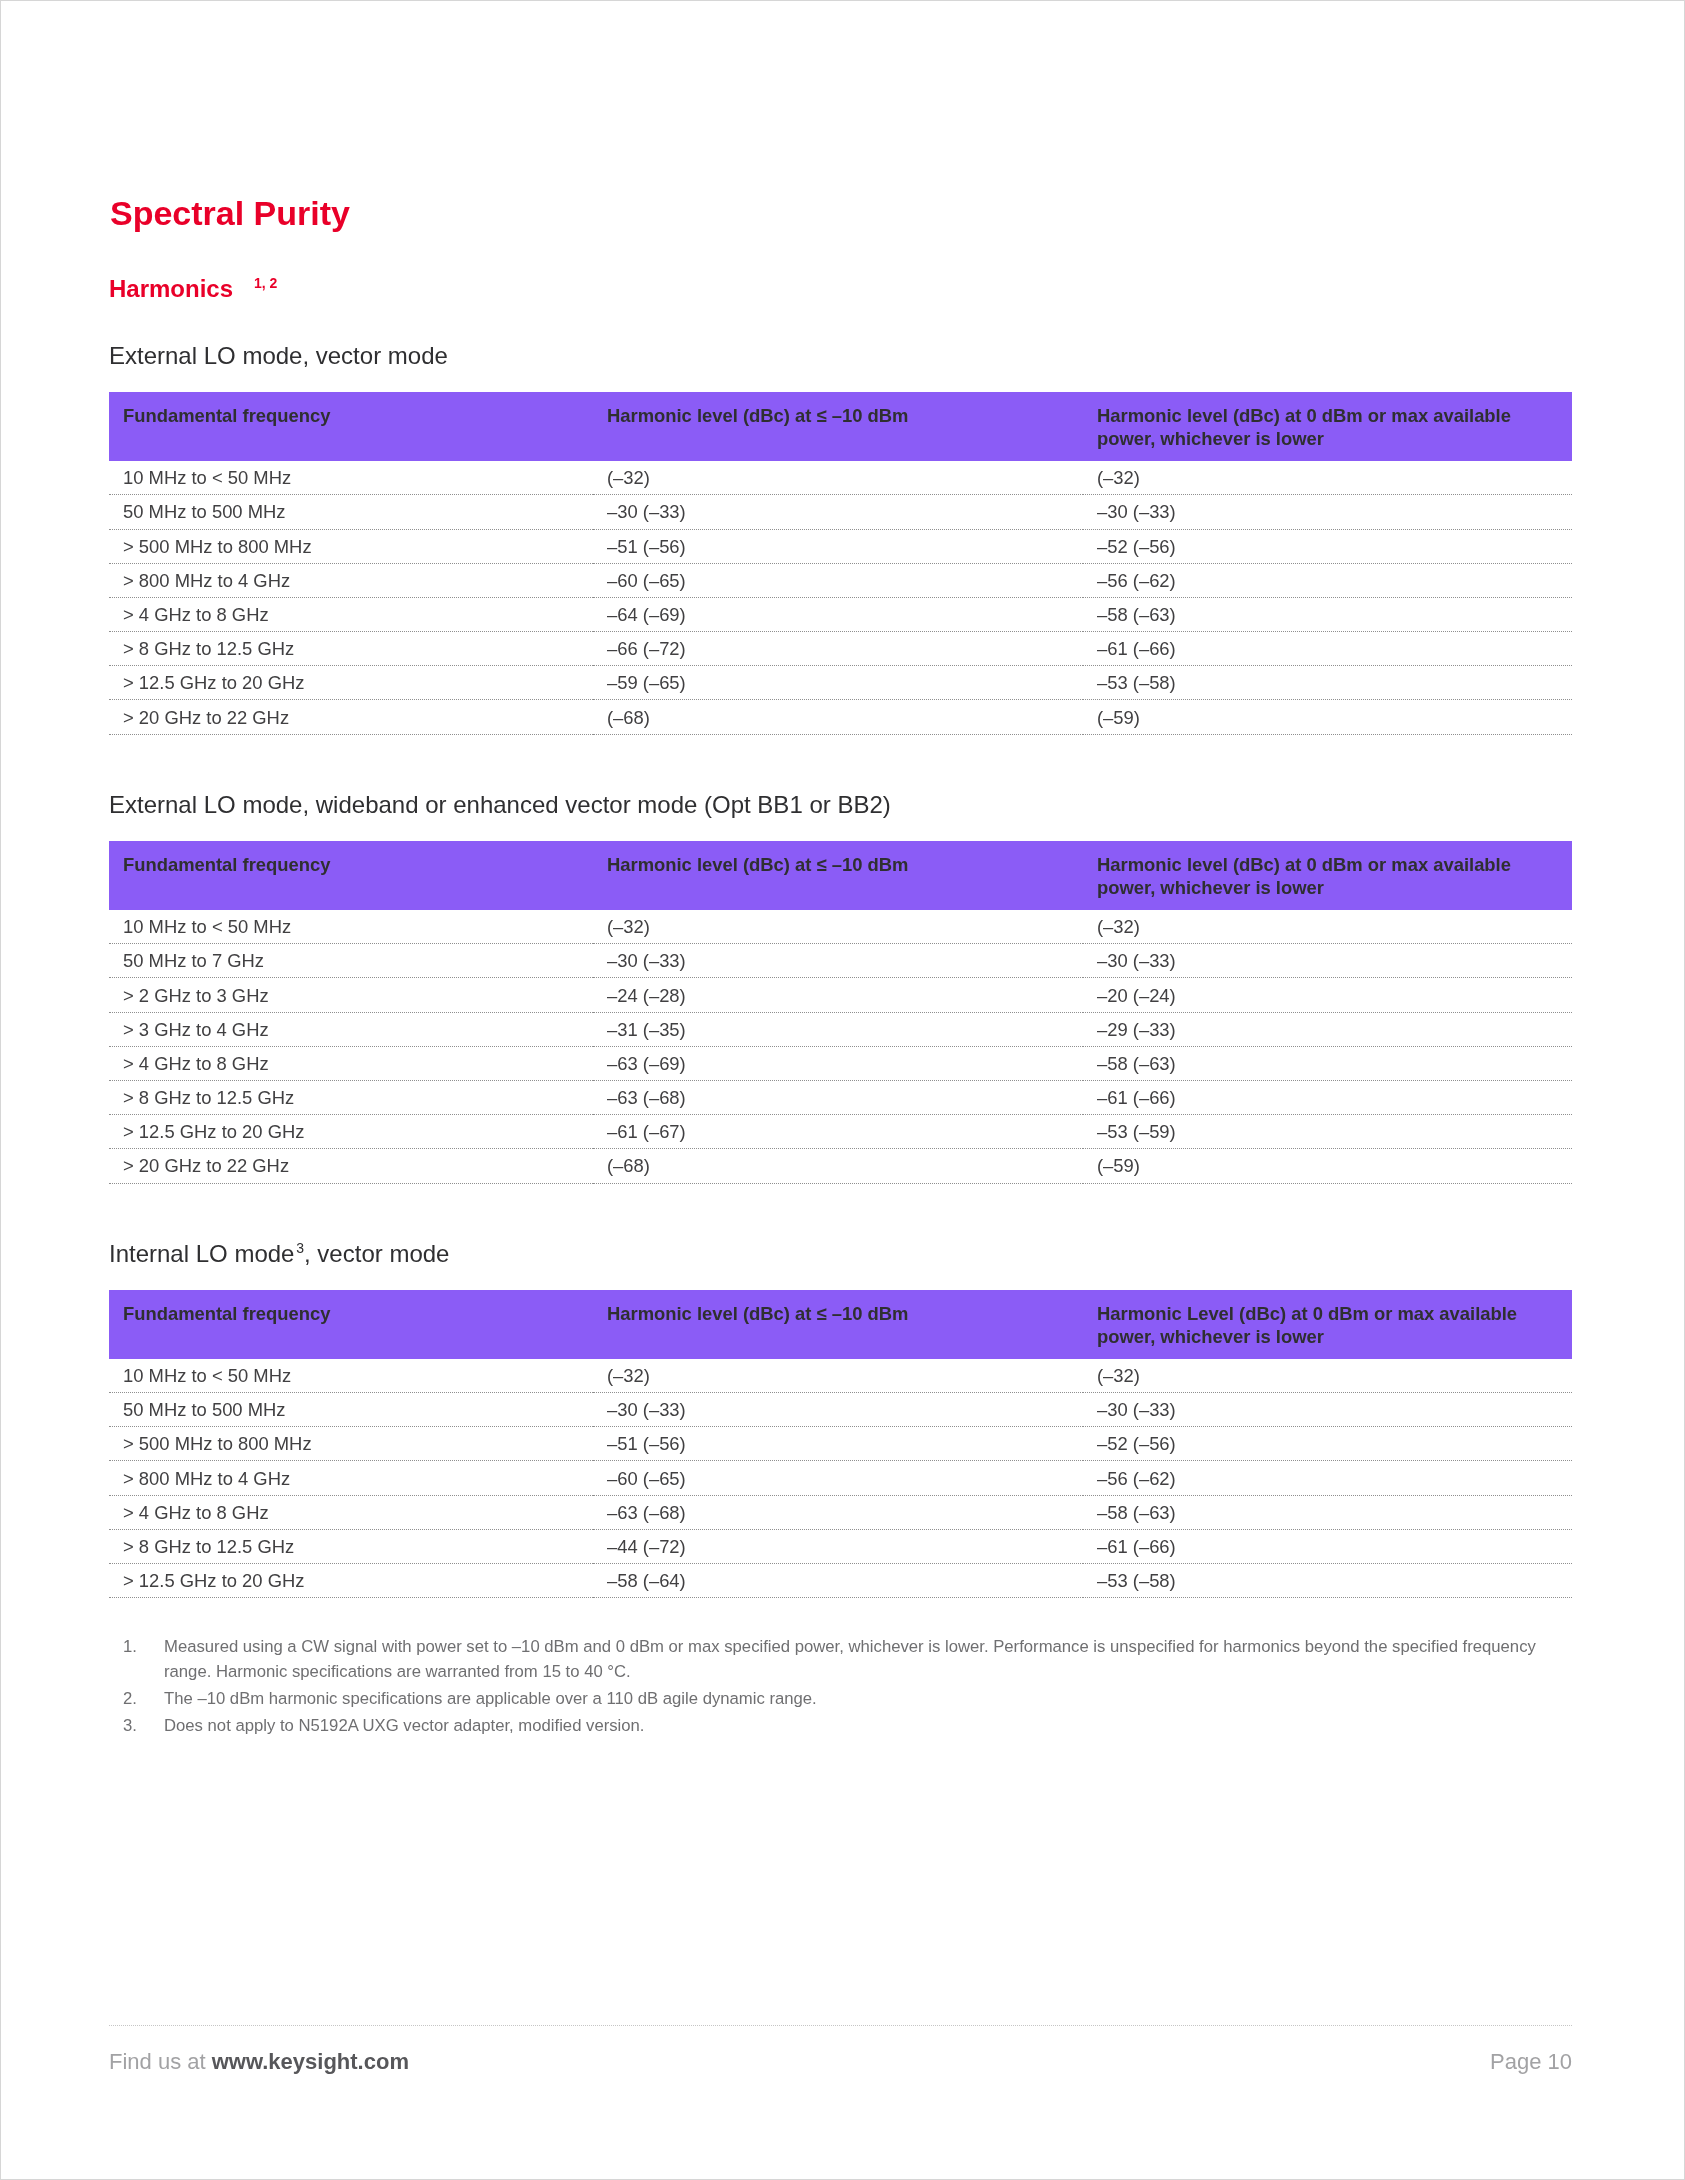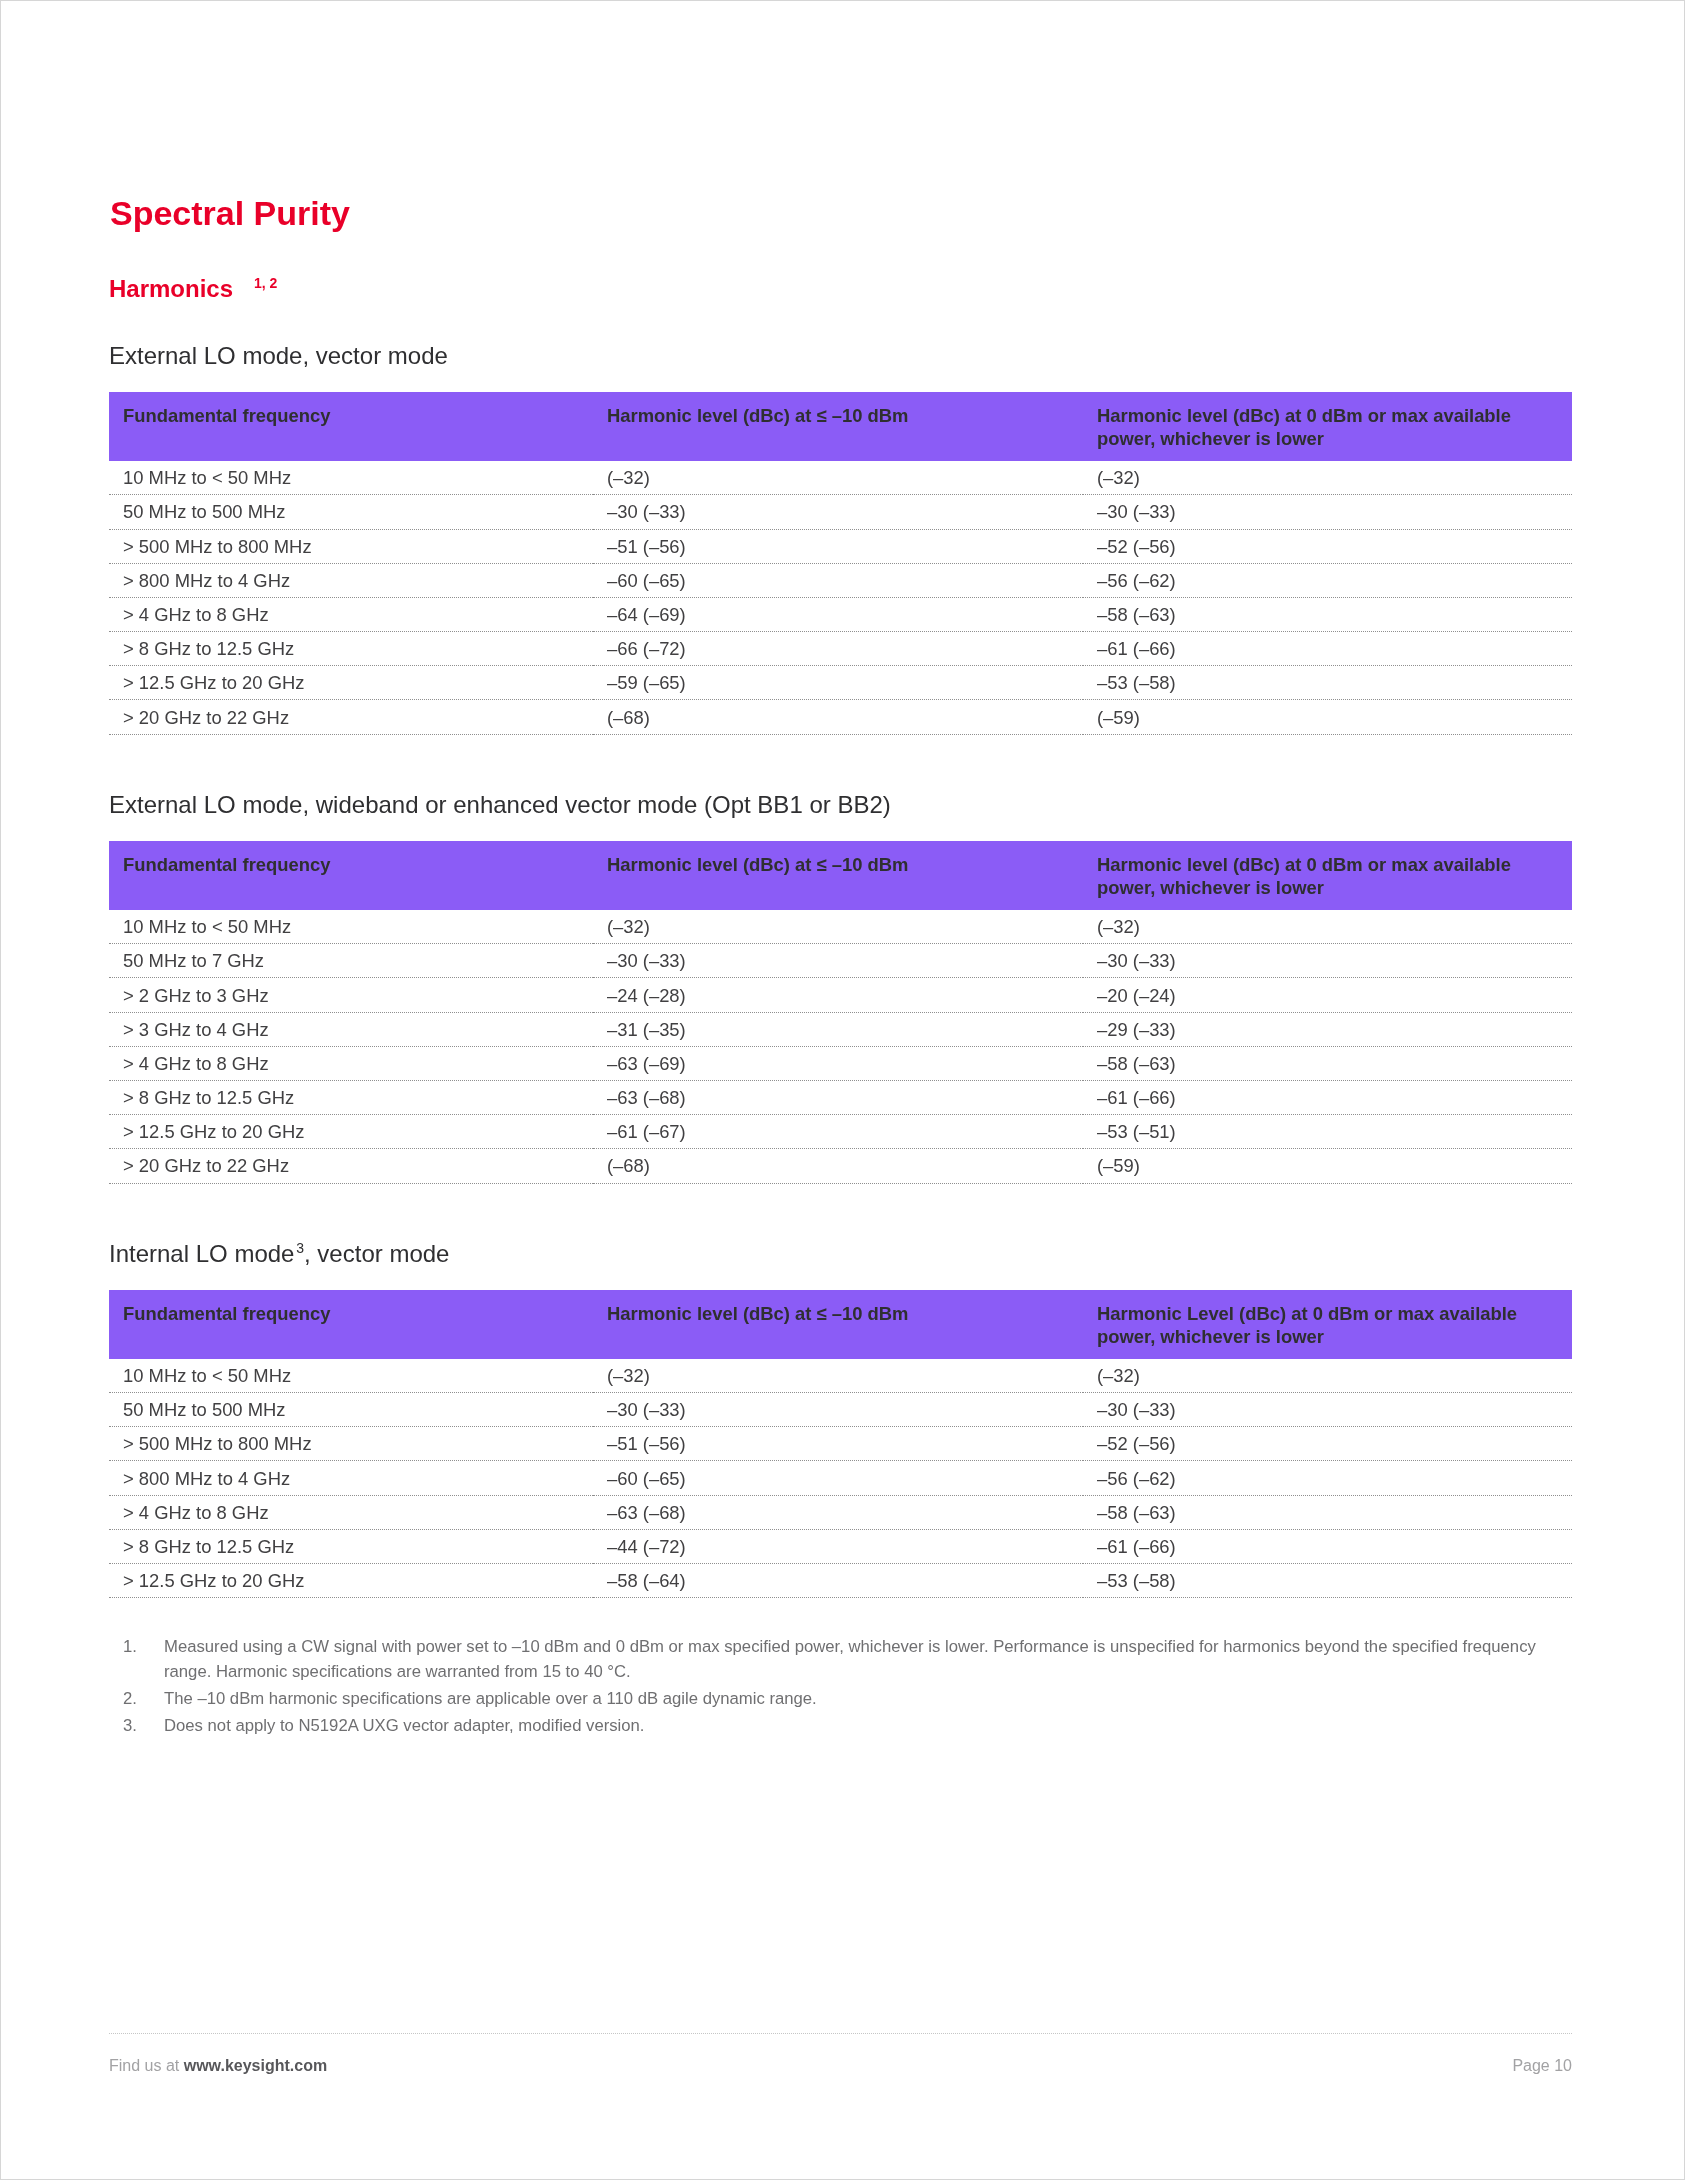--- a/index.html
+++ b/index.html
@@ -214,7 +214,7 @@
             <tr>
               <td>&gt; 12.5 GHz to 20 GHz</td>
               <td>–61 (–67)</td>
-              <td>–53 (–51)</td>
+              <td>–53 (–59)</td>
             </tr>
             <tr>
               <td>&gt; 20 GHz to 22 GHz</td>

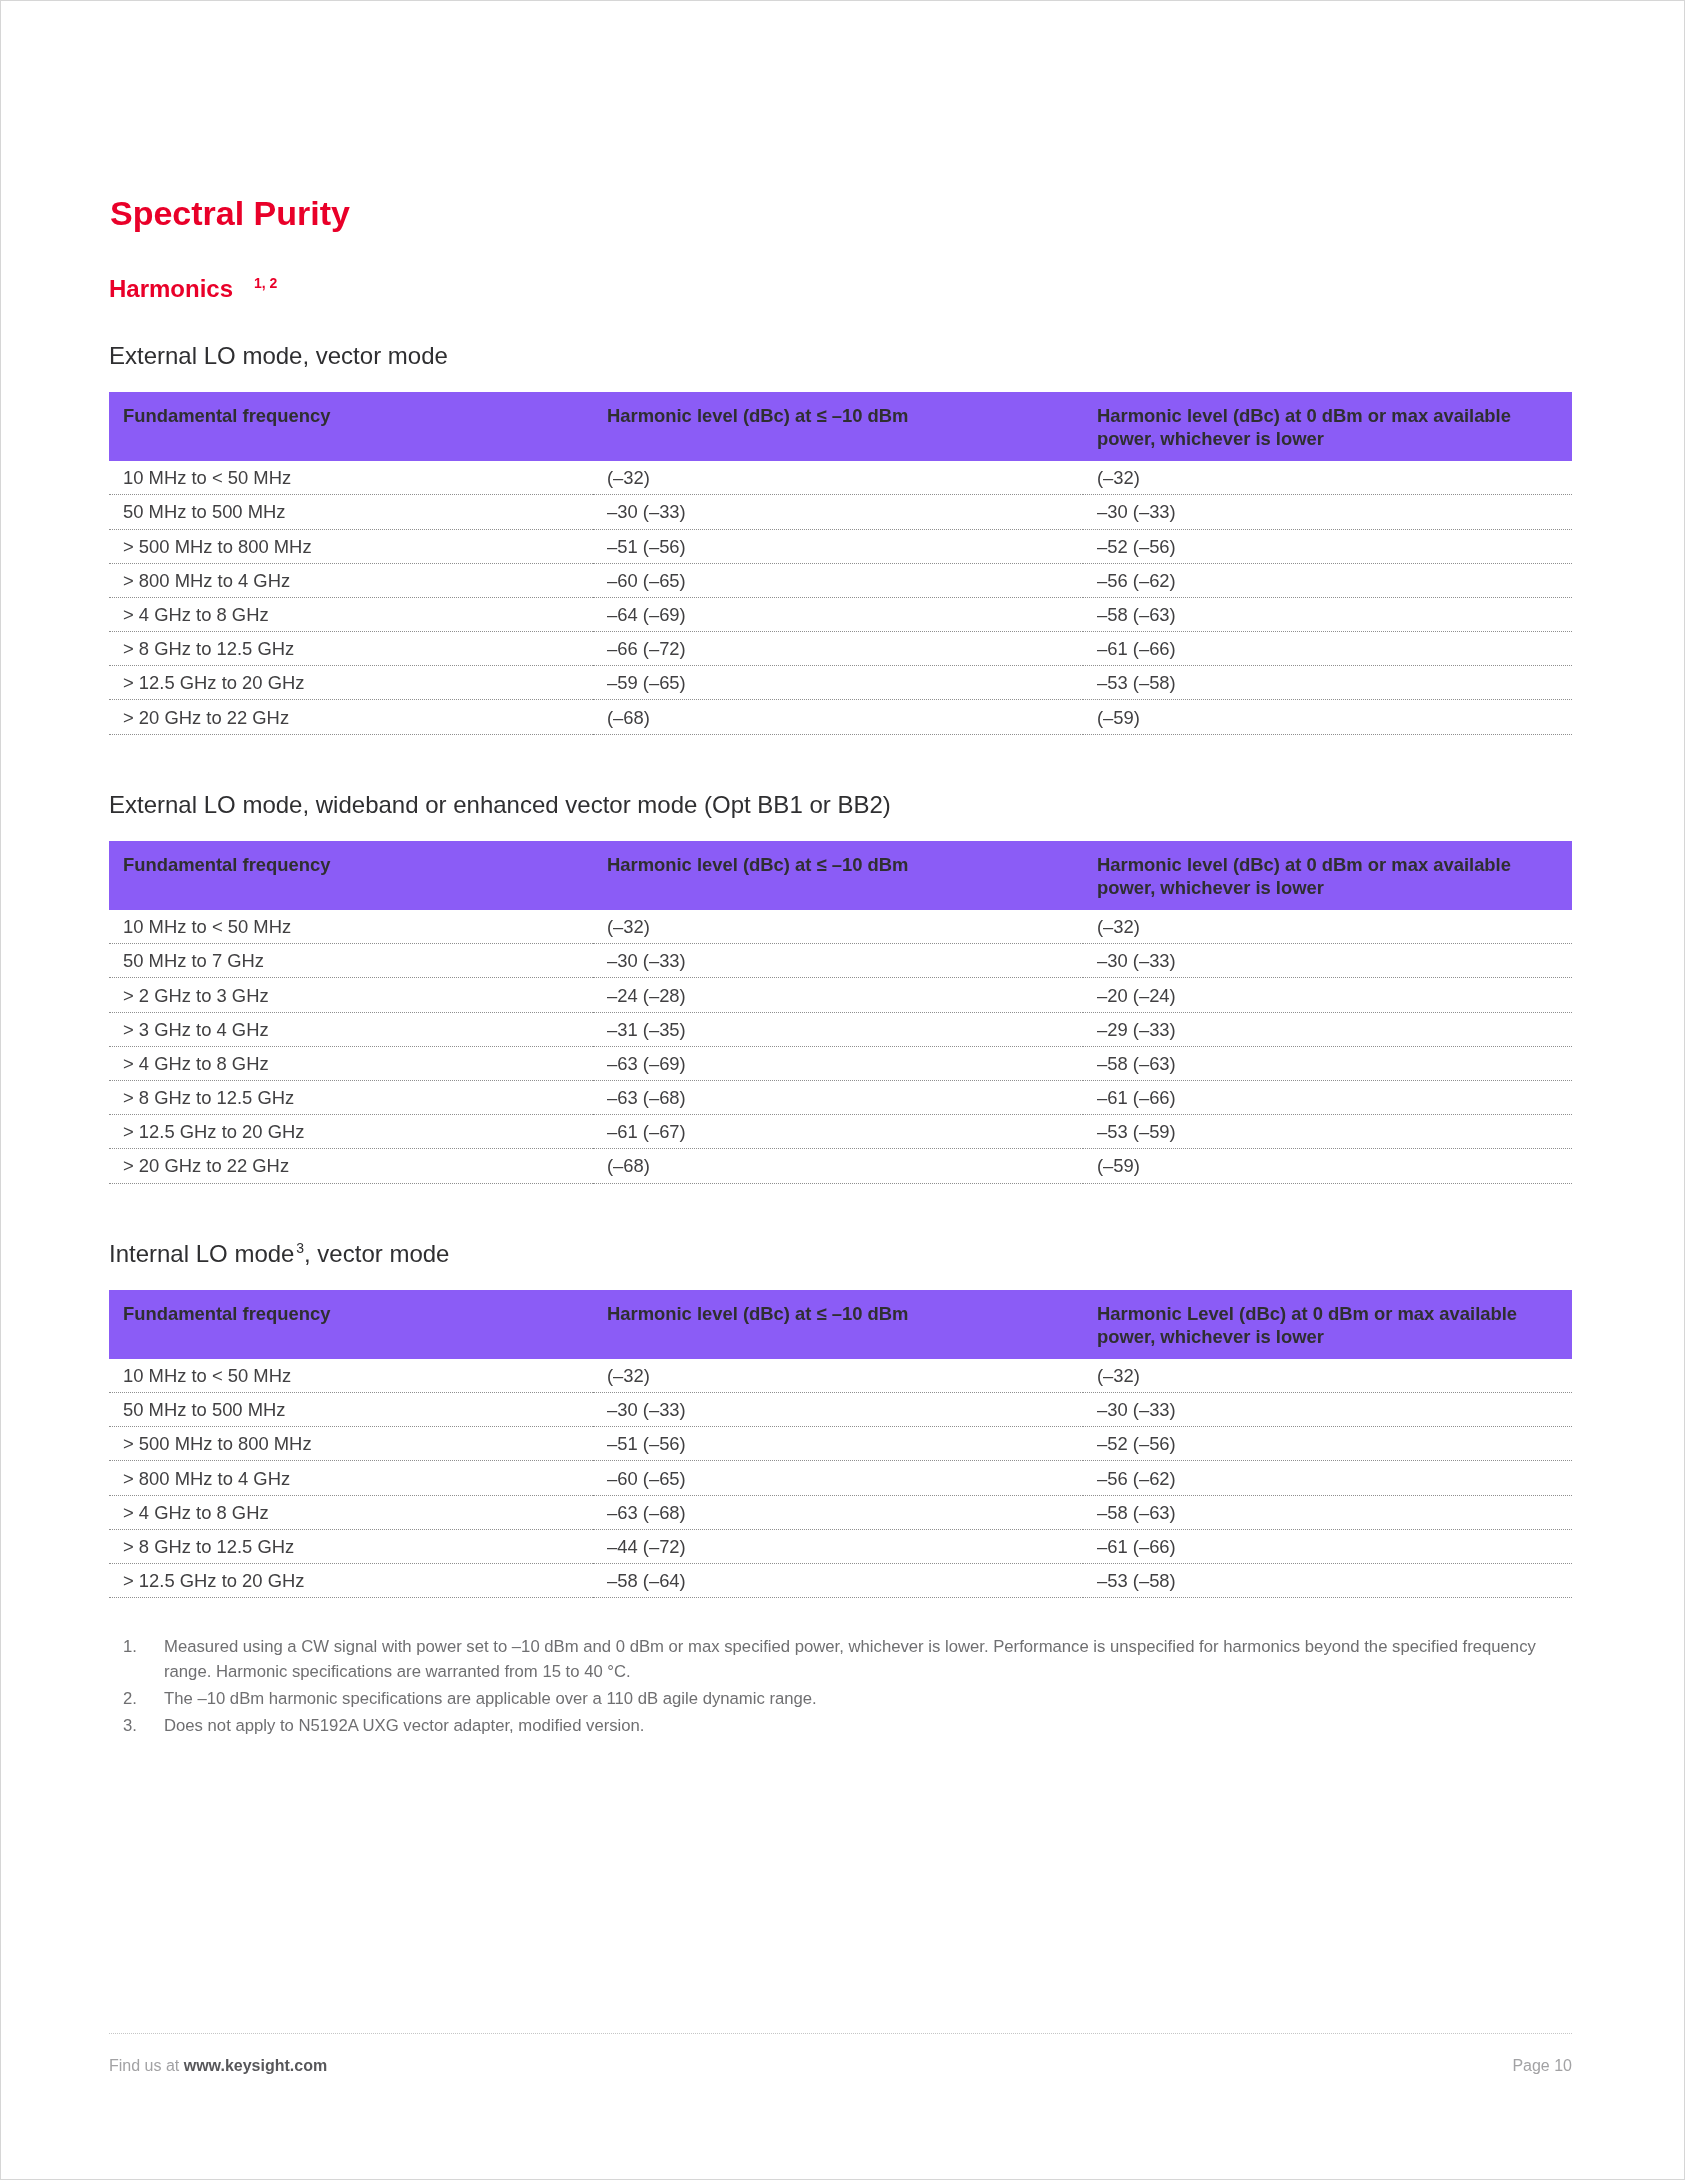--- a/index.html
+++ b/index.html
@@ -89,7 +89,7 @@
     display: flex;
     justify-content: space-between;
     align-items: flex-end;
-    font-size: 16px;
+    font-size: 22px;
     color: #a2a2a4;
   }
   .footer .site { font-weight: bold; color: #57575a; text-decoration: none; }

